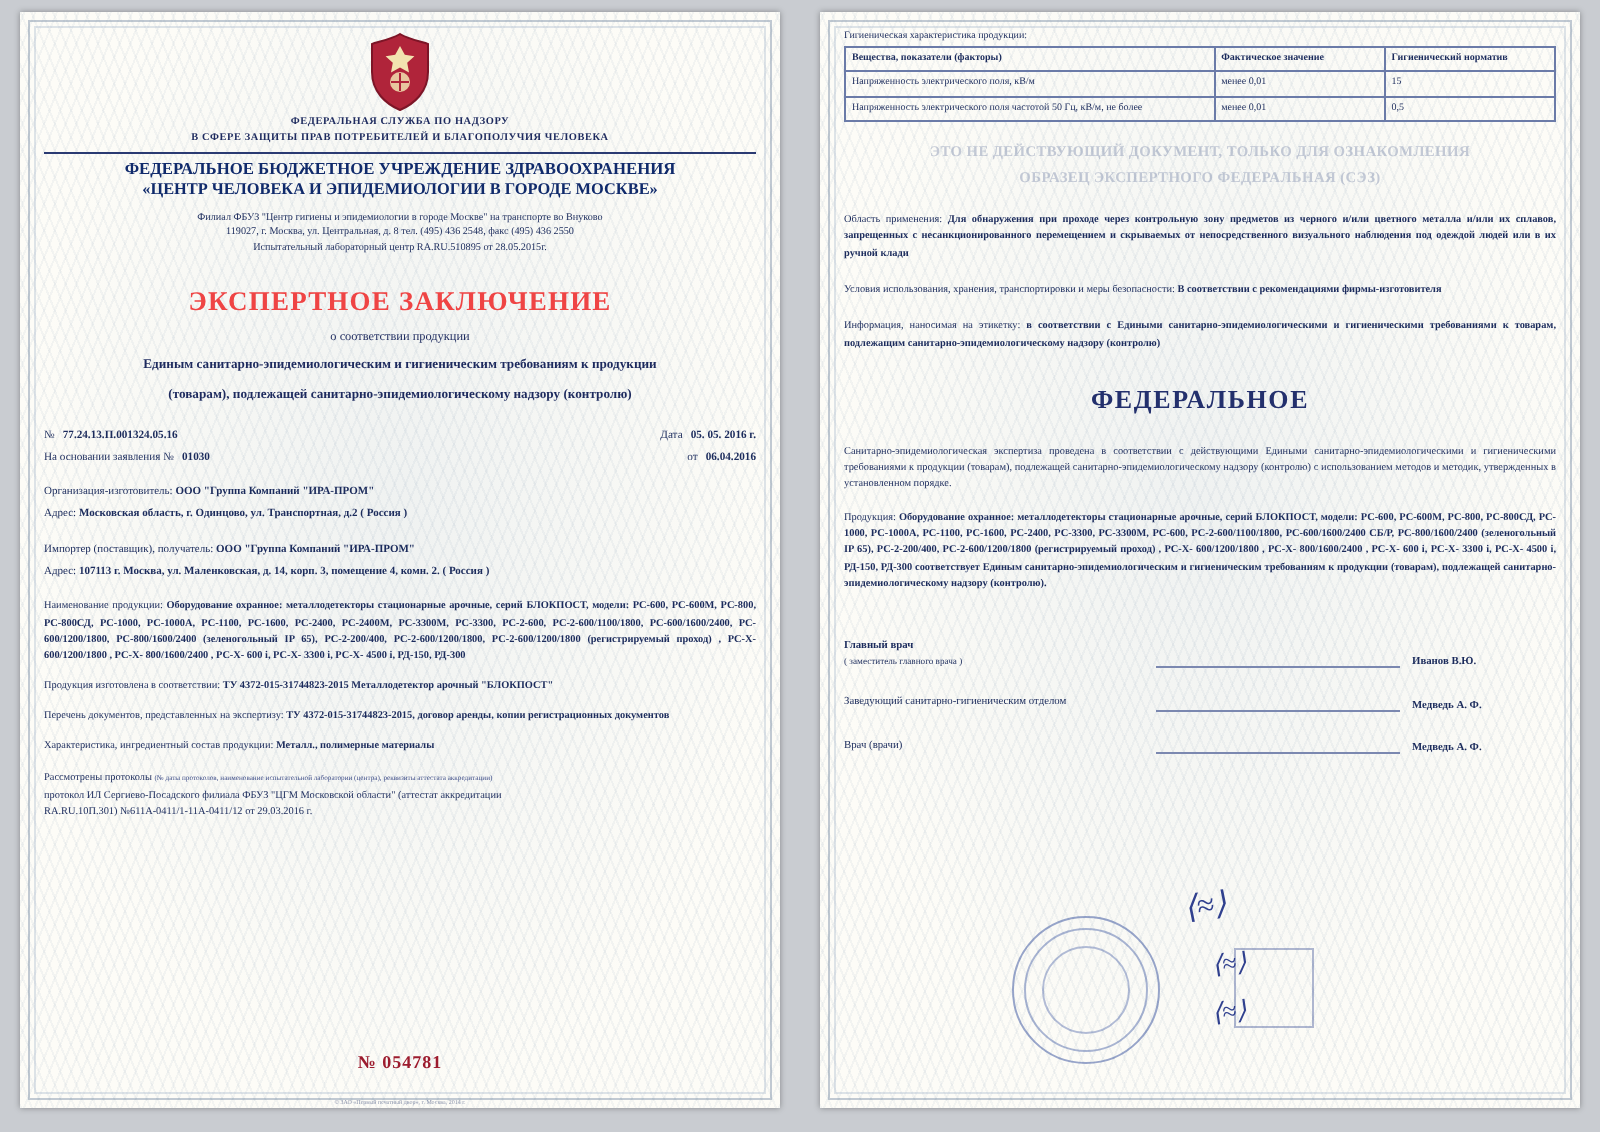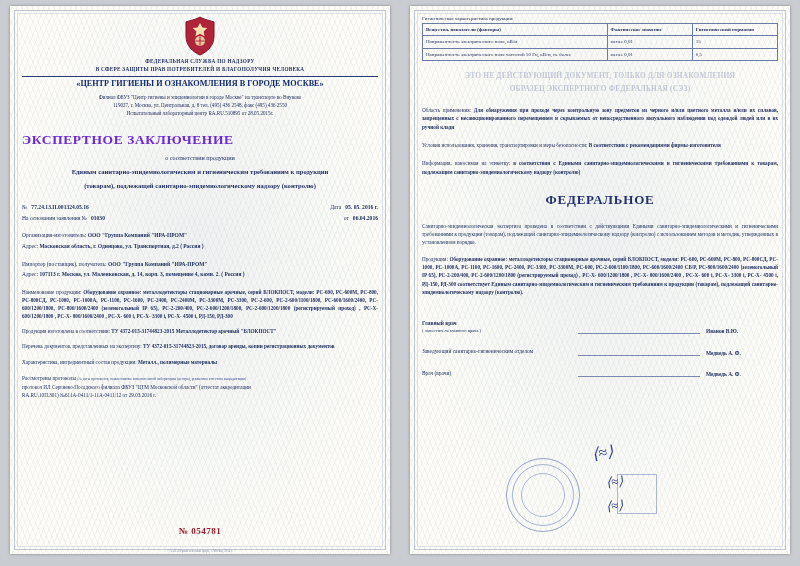--- a/index.html
+++ b/index.html
@@ -292,6 +292,7 @@
       <div class="hdr1">ФЕДЕРАЛЬНАЯ СЛУЖБА ПО НАДЗОРУ</div>
       <div class="hdr1">В СФЕРЕ ЗАЩИТЫ ПРАВ ПОТРЕБИТЕЛЕЙ И БЛАГОПОЛУЧИЯ ЧЕЛОВЕКА</div>
       <div class="hdr-rule"></div>
+      <div class="hdr3">ФЕДЕРАЛЬНОЕ БЮДЖЕТНОЕ УЧРЕЖДЕНИЕ ЗДРАВООХРАНЕНИЯ</div>
       <div class="hdr4">«ЦЕНТР ГИГИЕНЫ И ОЗНАКОМЛЕНИЯ В ГОРОДЕ МОСКВЕ»</div>
 
       <div class="addr">

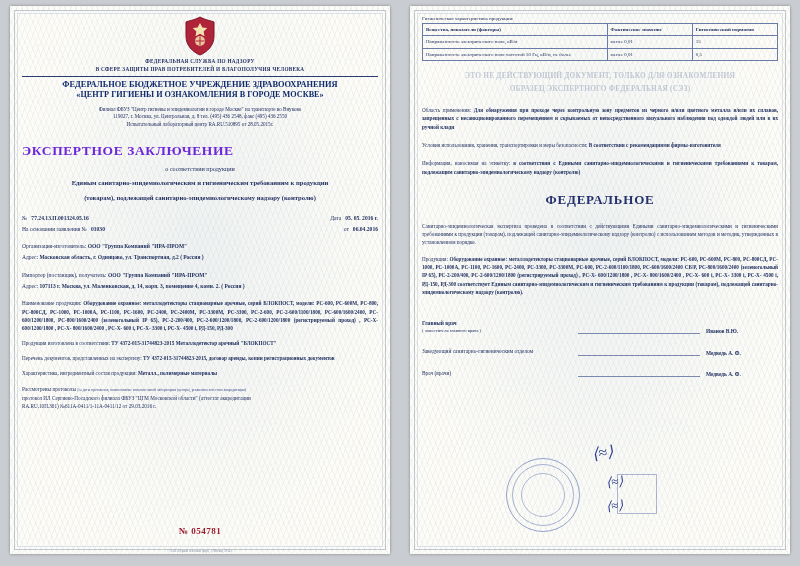--- a/index.html
+++ b/index.html
@@ -293,7 +293,7 @@
       <div class="hdr1">В СФЕРЕ ЗАЩИТЫ ПРАВ ПОТРЕБИТЕЛЕЙ И БЛАГОПОЛУЧИЯ ЧЕЛОВЕКА</div>
       <div class="hdr-rule"></div>
       <div class="hdr3">ФЕДЕРАЛЬНОЕ БЮДЖЕТНОЕ УЧРЕЖДЕНИЕ ЗДРАВООХРАНЕНИЯ</div>
-      <div class="hdr4">«ЦЕНТР ГИГИЕНЫ И ОЗНАКОМЛЕНИЯ В ГОРОДЕ МОСКВЕ»</div>
+      <div class="hdr4">«ЦЕНТР ЧЕЛОВЕКА И ЭПИДЕМИОЛОГИИ В ГОРОДЕ МОСКВЕ»</div>
 
       <div class="addr">
         <div>Филиал ФБУЗ "Центр гигиены и эпидемиологии в городе Москве" на транспорте во Внуково</div>

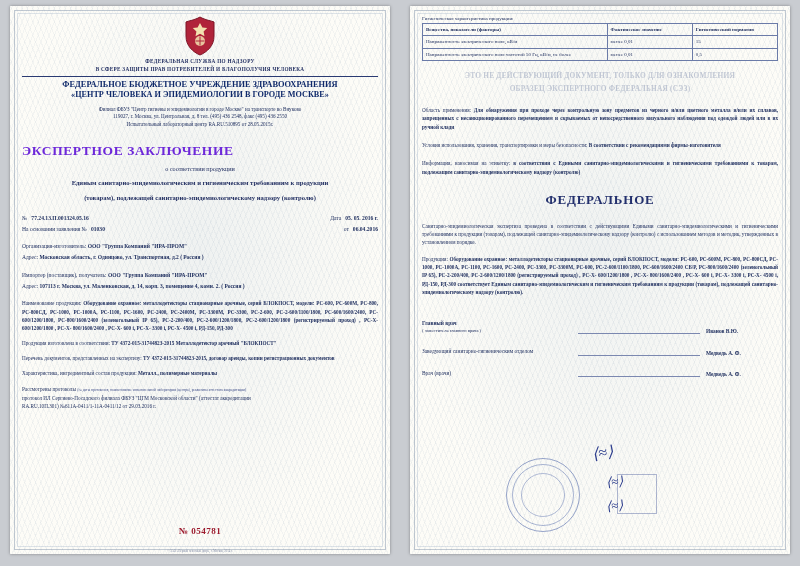--- a/index.html
+++ b/index.html
@@ -96,10 +96,11 @@
   }
 
   .title-main {
+    text-align: center;
     margin-top: 14px;
     font-size: 13.5px;
     letter-spacing: .6px;
-    color: #6d28d9;
+    color: #ef4444;
     font-weight: bold;
   }
   .title-sub {

